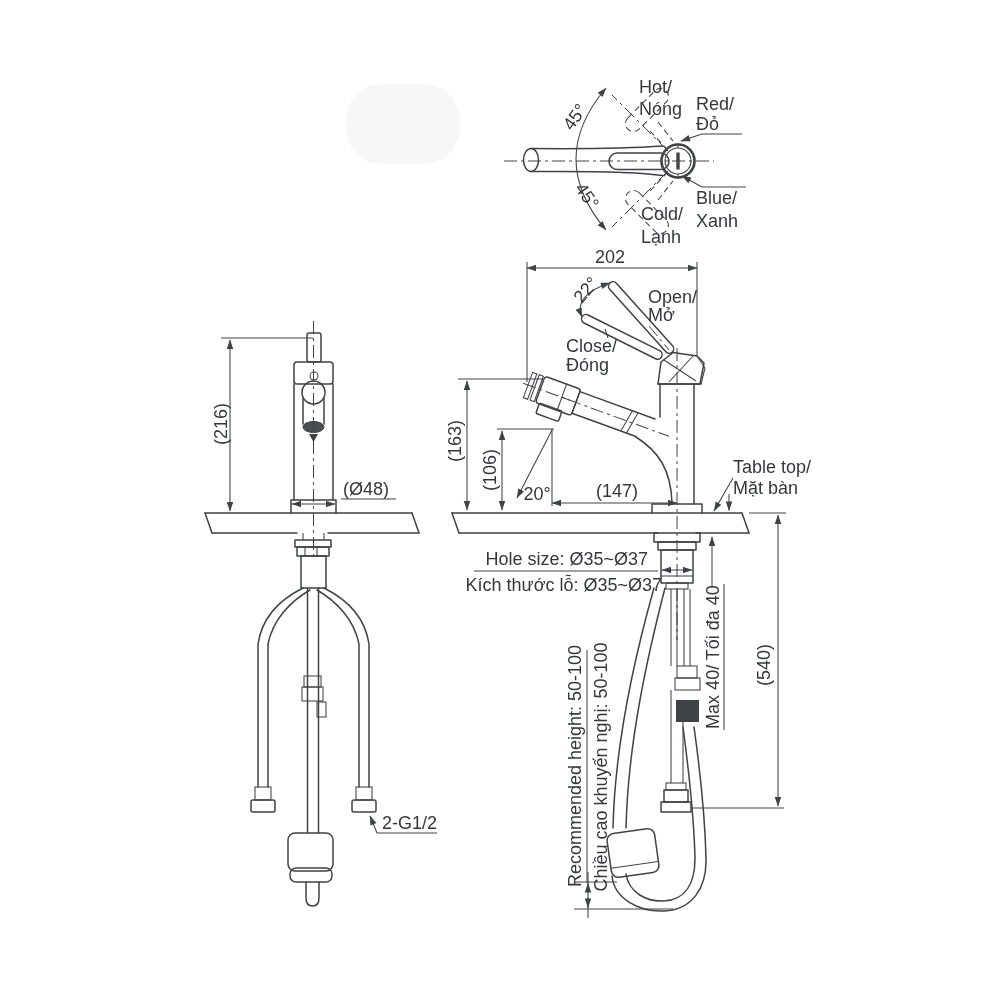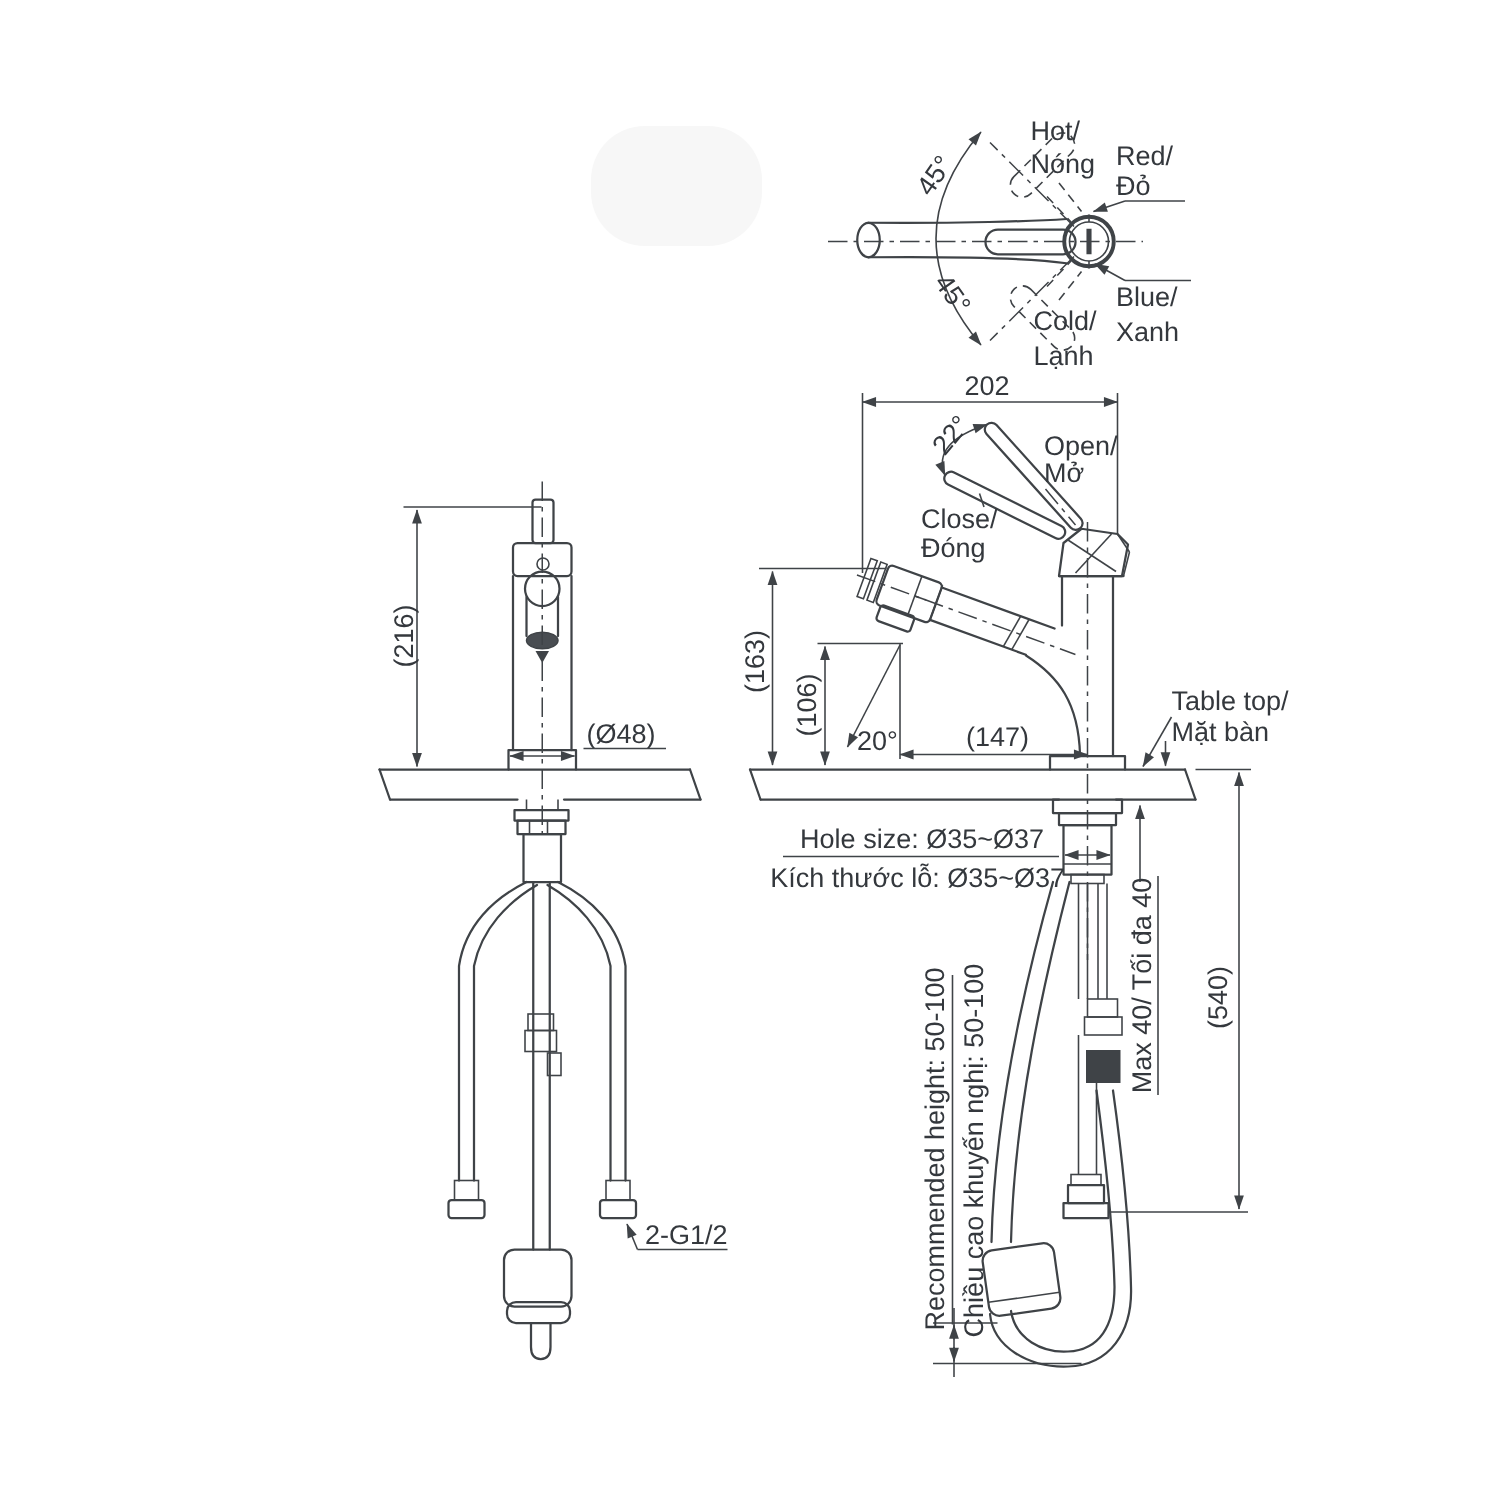--- a/index.html
+++ b/index.html
@@ -3,7 +3,7 @@
 <meta charset="utf-8">
 <style>
   html,body{margin:0;padding:0;background:#ffffff;}
-  .stage{position:relative;width:872px;height:1000px;background:#fff;overflow:hidden;padding-left:48px;}
+  .stage{position:relative;width:872px;height:1000px;background:#fff;overflow:hidden;}
   svg{display:block;}
   .ln{fill:none;stroke:#3f4347;stroke-width:1.5;stroke-linecap:round;stroke-linejoin:round;}
   .tn{fill:none;stroke:#3f4347;stroke-width:1.05;stroke-linecap:butt;stroke-linejoin:miter;}

